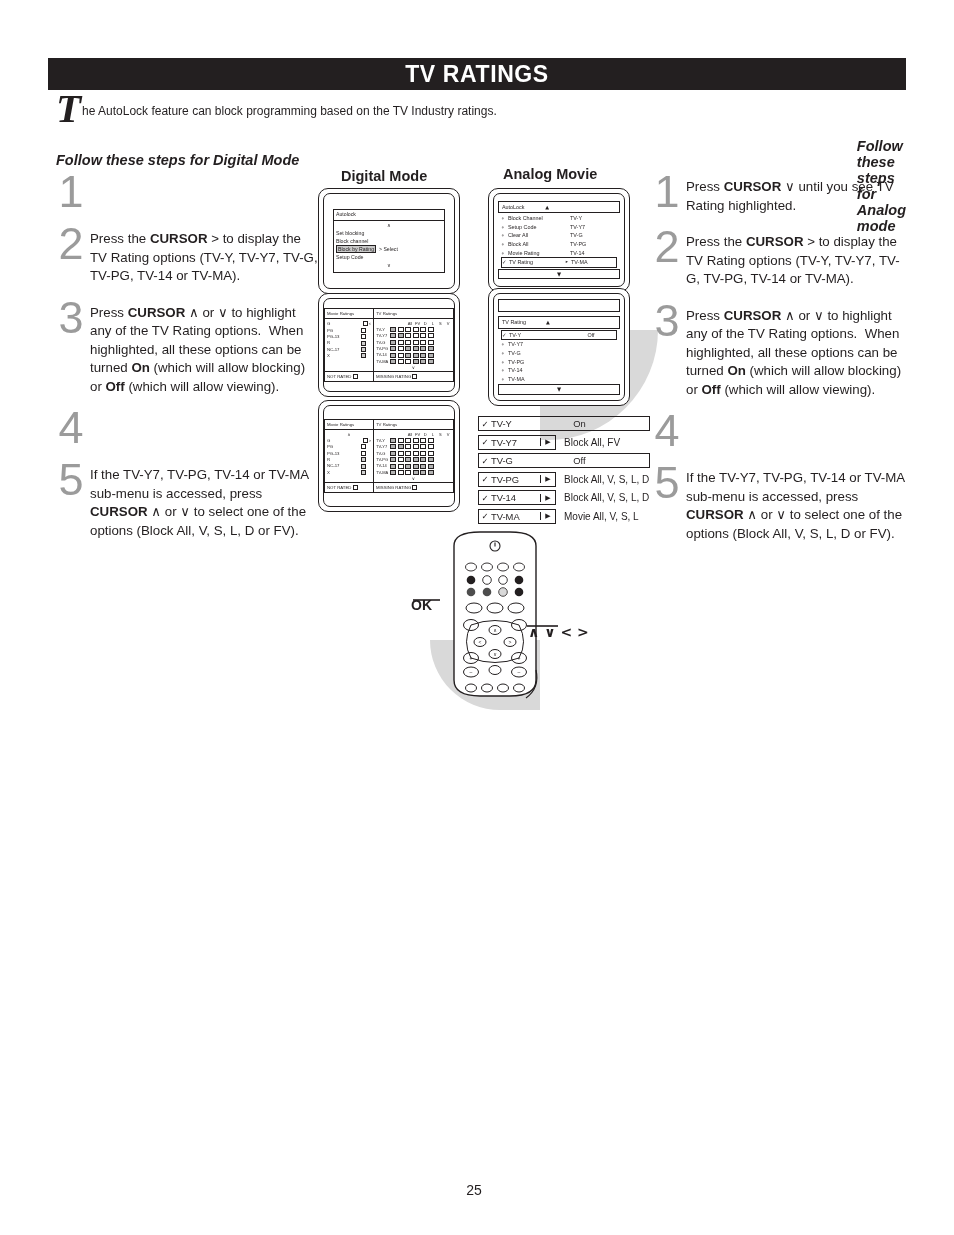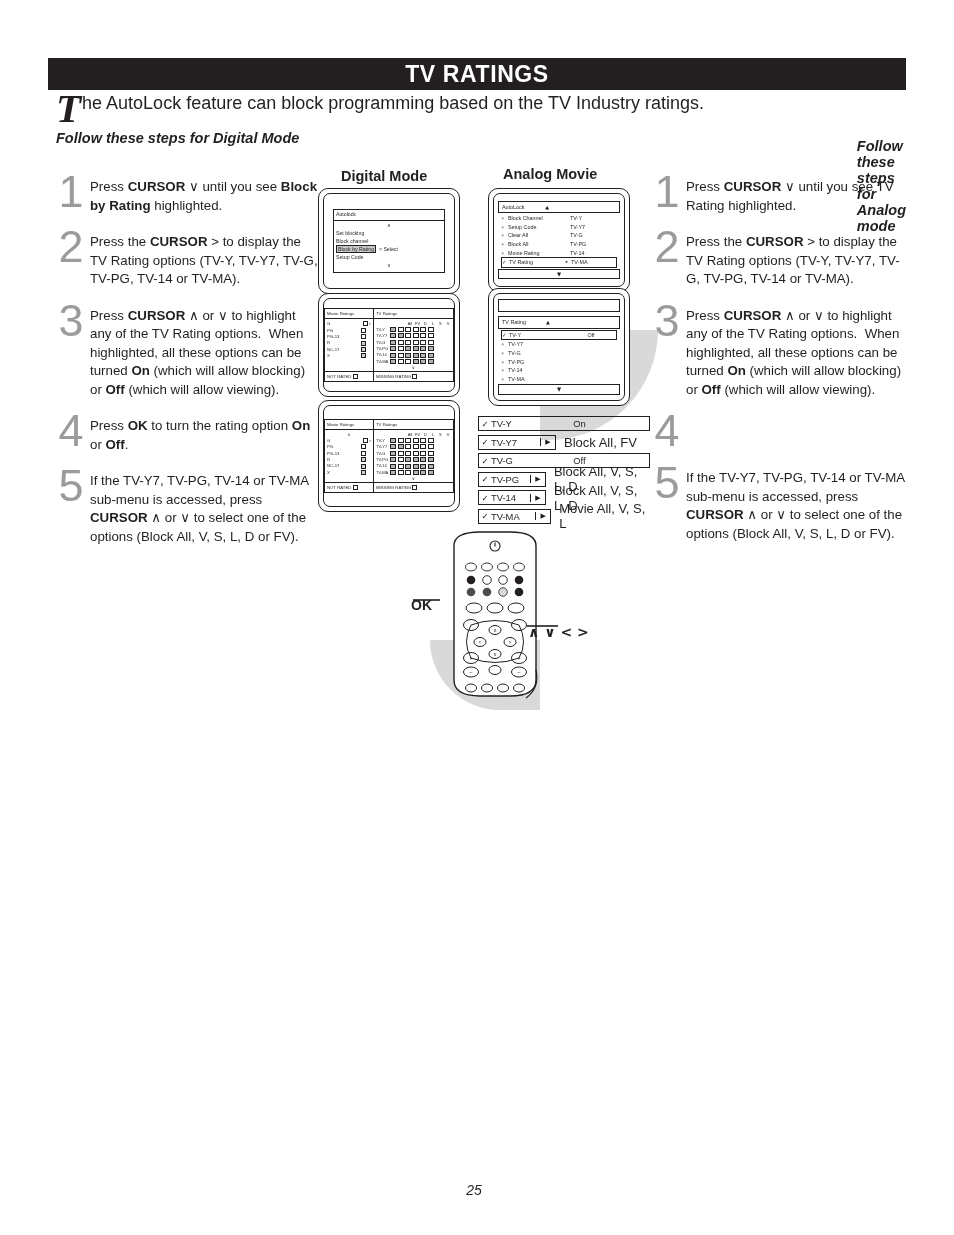--- a/index.html
+++ b/index.html
@@ -27,7 +27,7 @@
     float:left; font-family:"Liberation Serif", serif; font-style:italic;
     font-weight:bold; font-size:41px; line-height:33px; margin:0 1px 0 0;
   }
-  .intro p{ margin:0; font-size:18px; line-height:22px; }
+  .intro p{ margin:8px; font-size:12px; line-height:22px; }
   .intro p.l2{ margin-top:2px; }
 
   .follow{

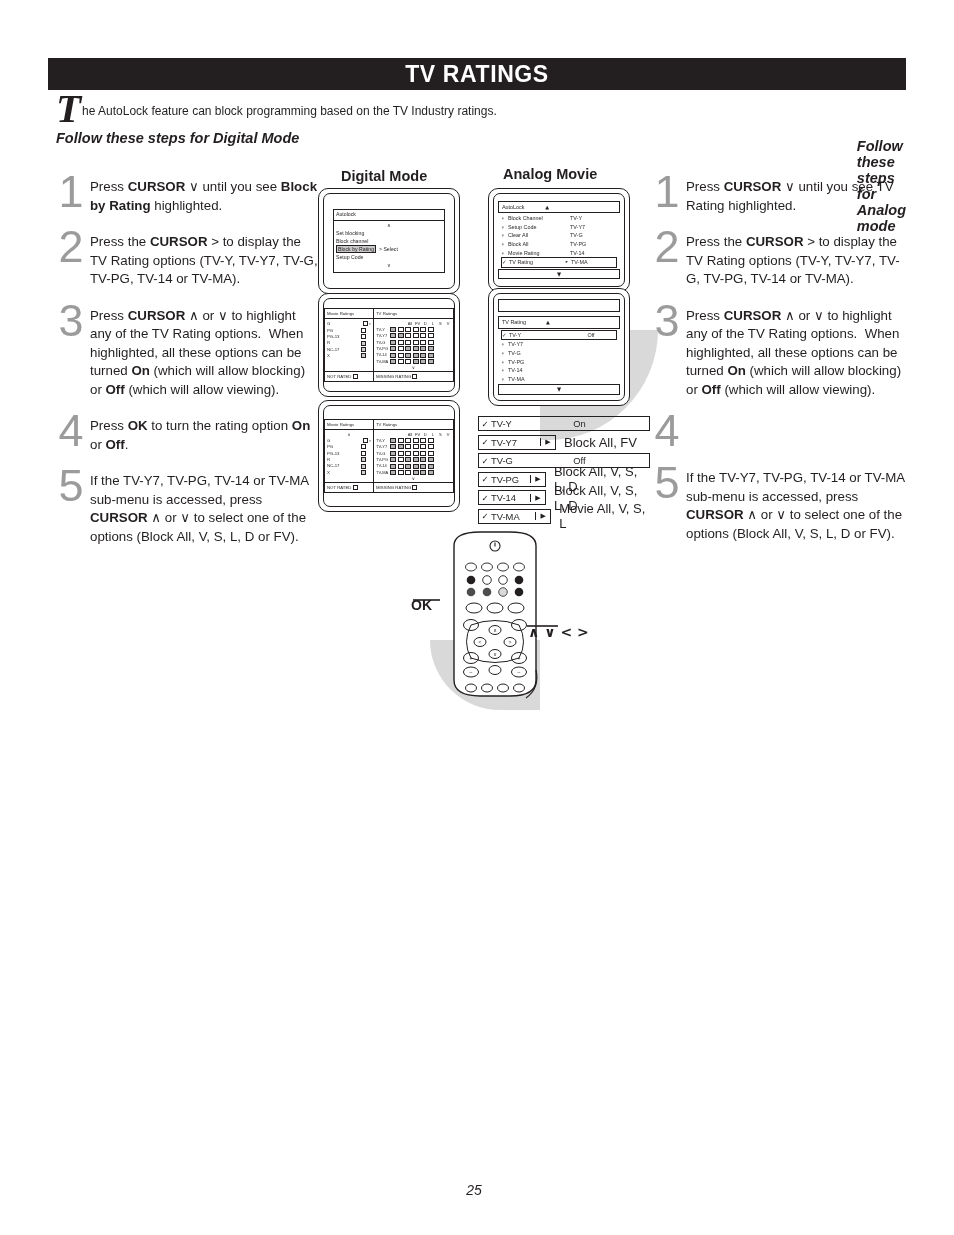--- a/index.html
+++ b/index.html
@@ -33,7 +33,7 @@
   .follow{
     position:absolute; font-style:italic; font-weight:bold; font-size:14.5px;
   }
-  .follow.left{ left:56px; top:130px; }
+  .follow.left{ left:56px; top:152px; }
   .follow.right{ left:906px; top:138px; transform:translateX(-100%); }
 
   

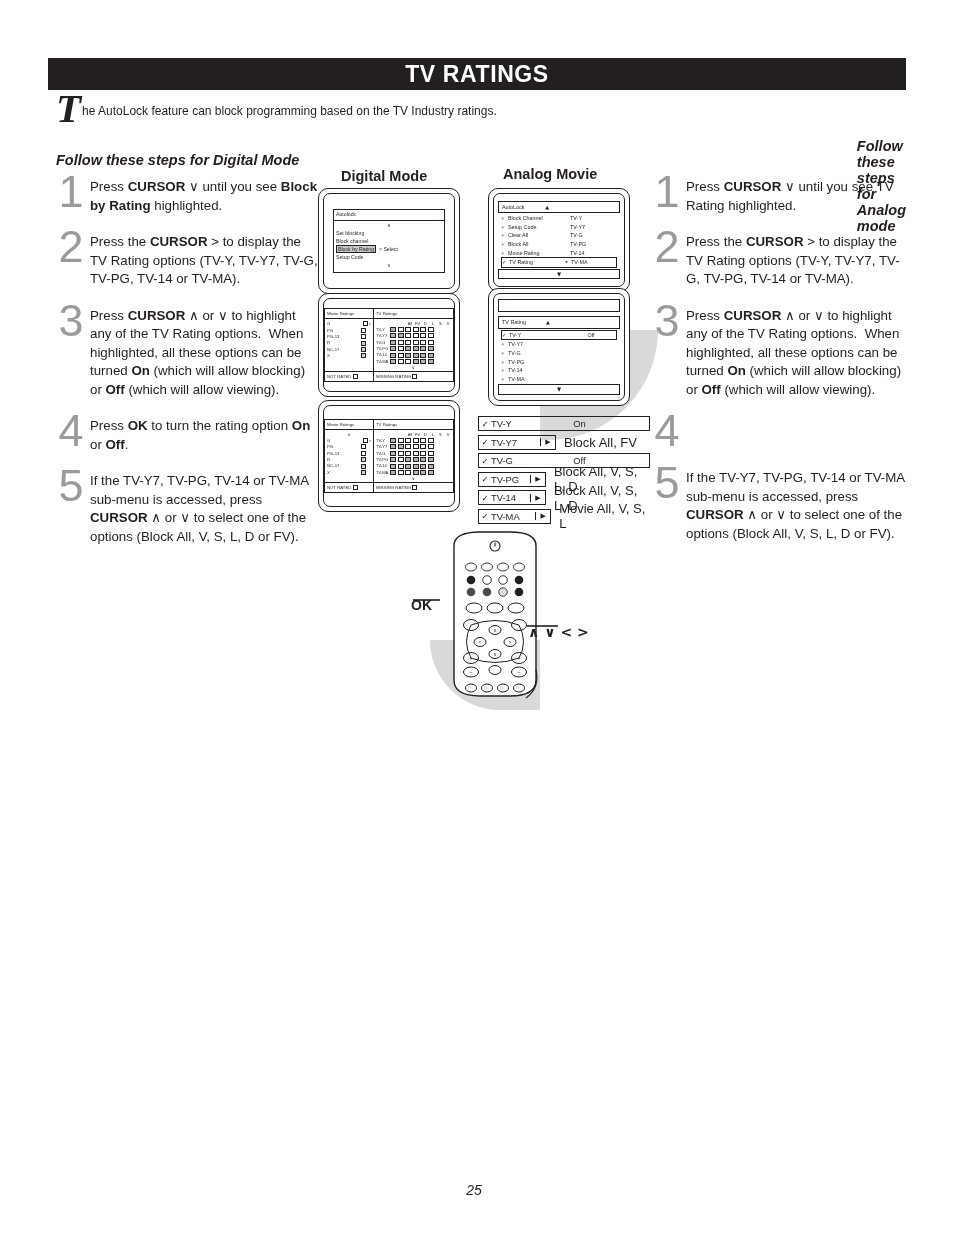--- a/index.html
+++ b/index.html
@@ -179,7 +179,6 @@
 <div class="steps left" id="digital-steps">
     <div class="step">
       <div class="num">1</div>
-      <div class="body">Press <b>CURSOR</b> <span class="arrowch">∨</span> until you see <b>Block by Rating</b> highlighted.</div>
     </div>
     <div class="step">
       <div class="num">2</div>

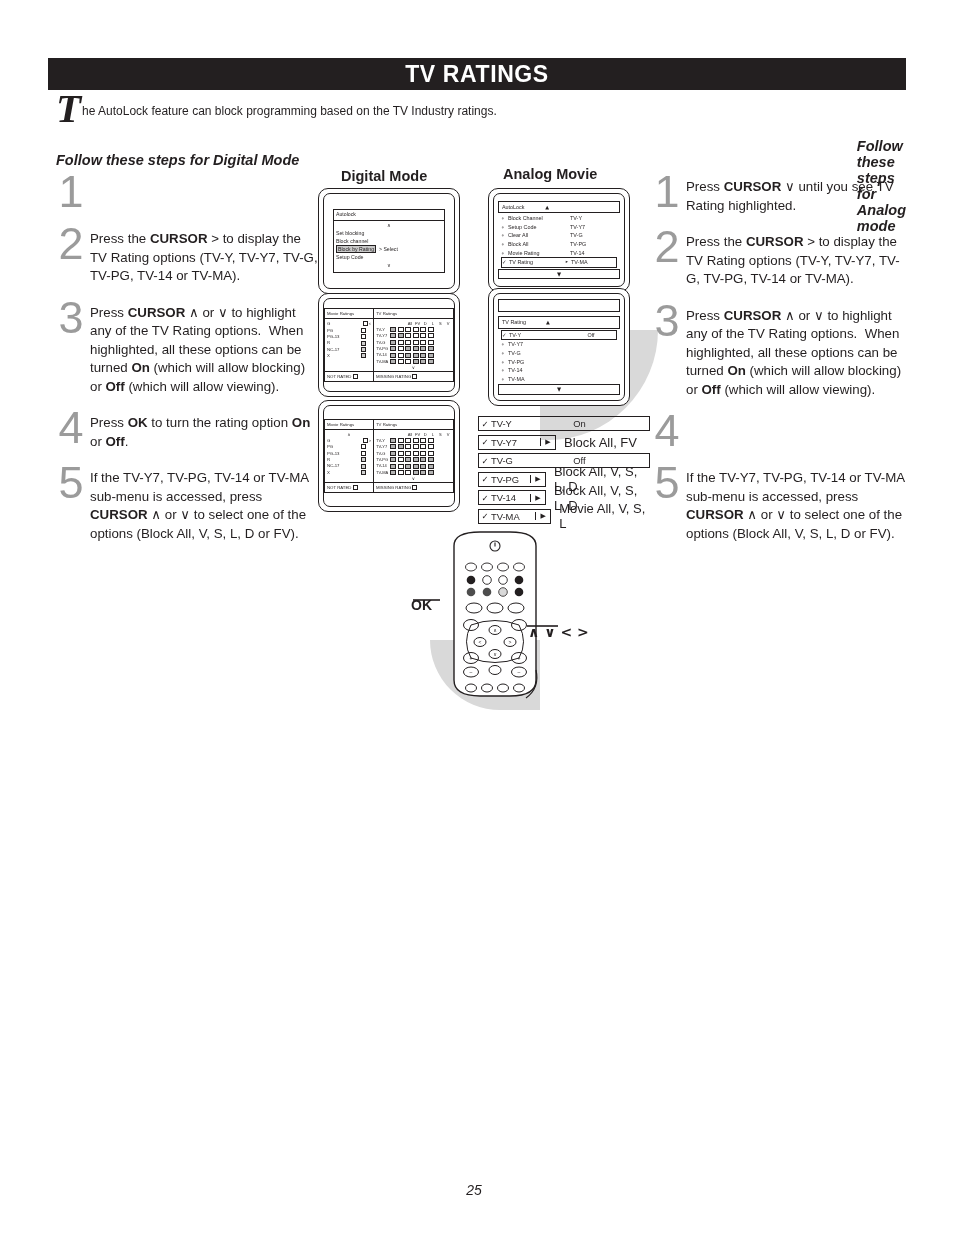--- a/index.html
+++ b/index.html
@@ -190,7 +190,6 @@
     </div>
     <div class="step">
       <div class="num">4</div>
-      <div class="body">Press <b>OK</b> to turn the rating option <b>On</b> or <b>Off</b>.</div>
     </div>
     <div class="step">
       <div class="num">5</div>

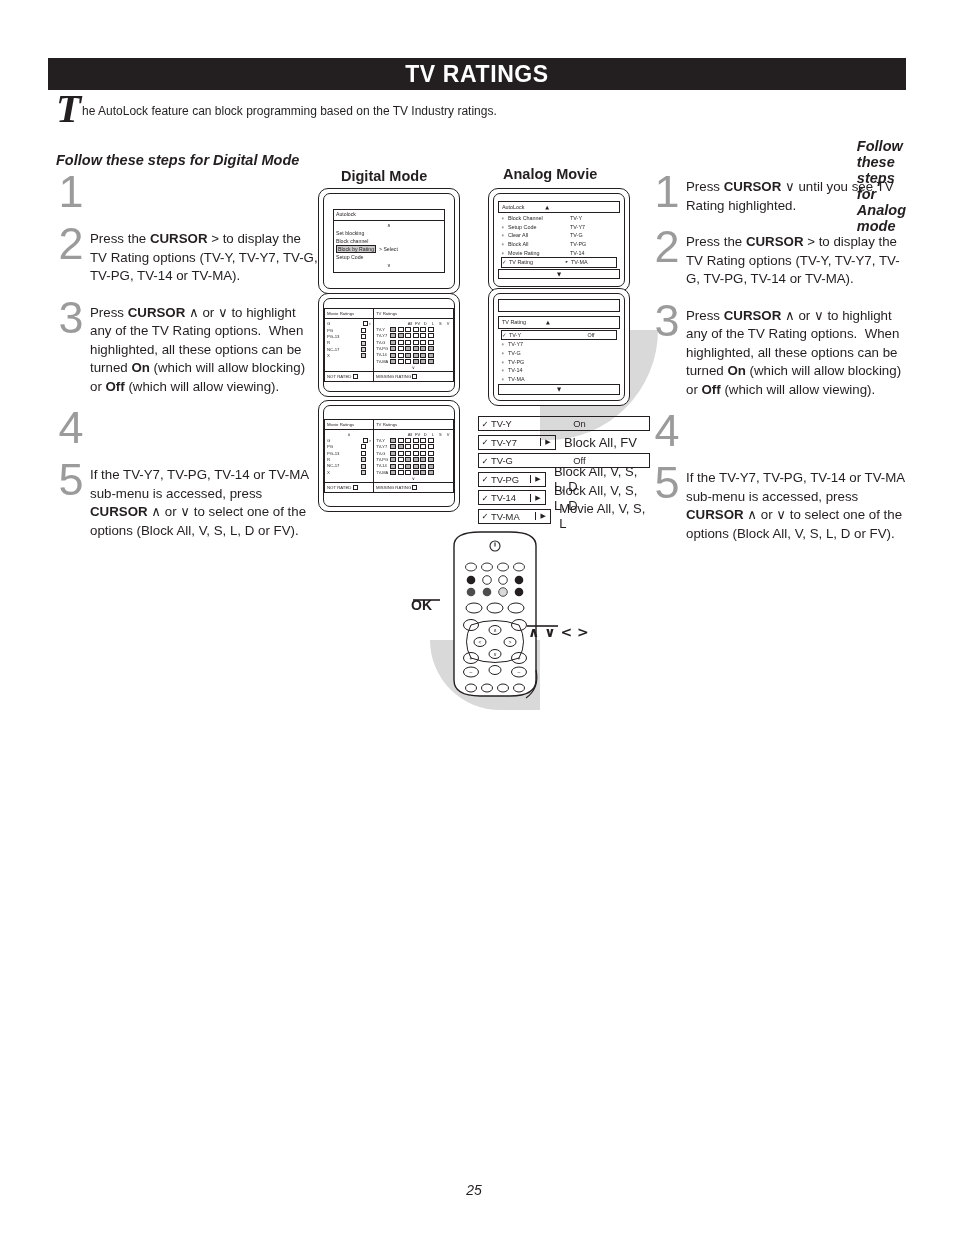--- a/index.html
+++ b/index.html
@@ -146,7 +146,7 @@
   .optrow .pill .ck{ width:12px; text-align:center; font-family:"DejaVu Sans", sans-serif; font-size:8.5px; }
   .optrow .pill .nm{ flex:1; }
   .optrow .pill .ar{ width:14px; text-align:center; font-size:7px; border-left:1px solid #231f20; font-family:"DejaVu Sans", sans-serif; }
-  .optrow .val{ font-size:13px; padding-left:8px; }
+  .optrow .val{ font-size:10px; padding-left:8px; }
   .optrow.full .pill{ width:172px; }
 
   

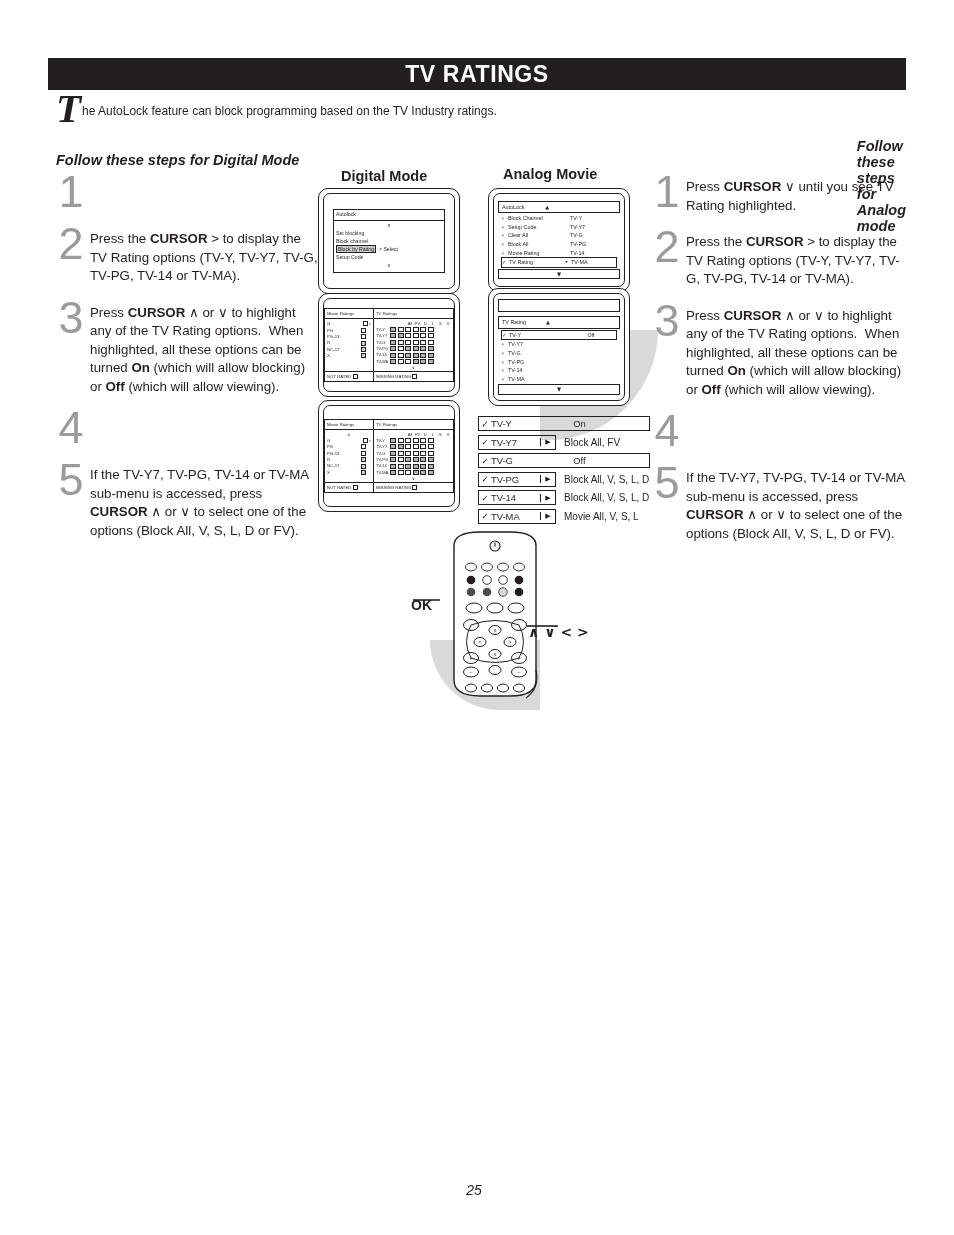--- a/index.html
+++ b/index.html
@@ -158,7 +158,6 @@
   .pageno{
     position:absolute; left:0; top:1182px; width:948px; text-align:center;
     font-size:14px;
-    font-style:italic;
   }
 </style>
 </head>

